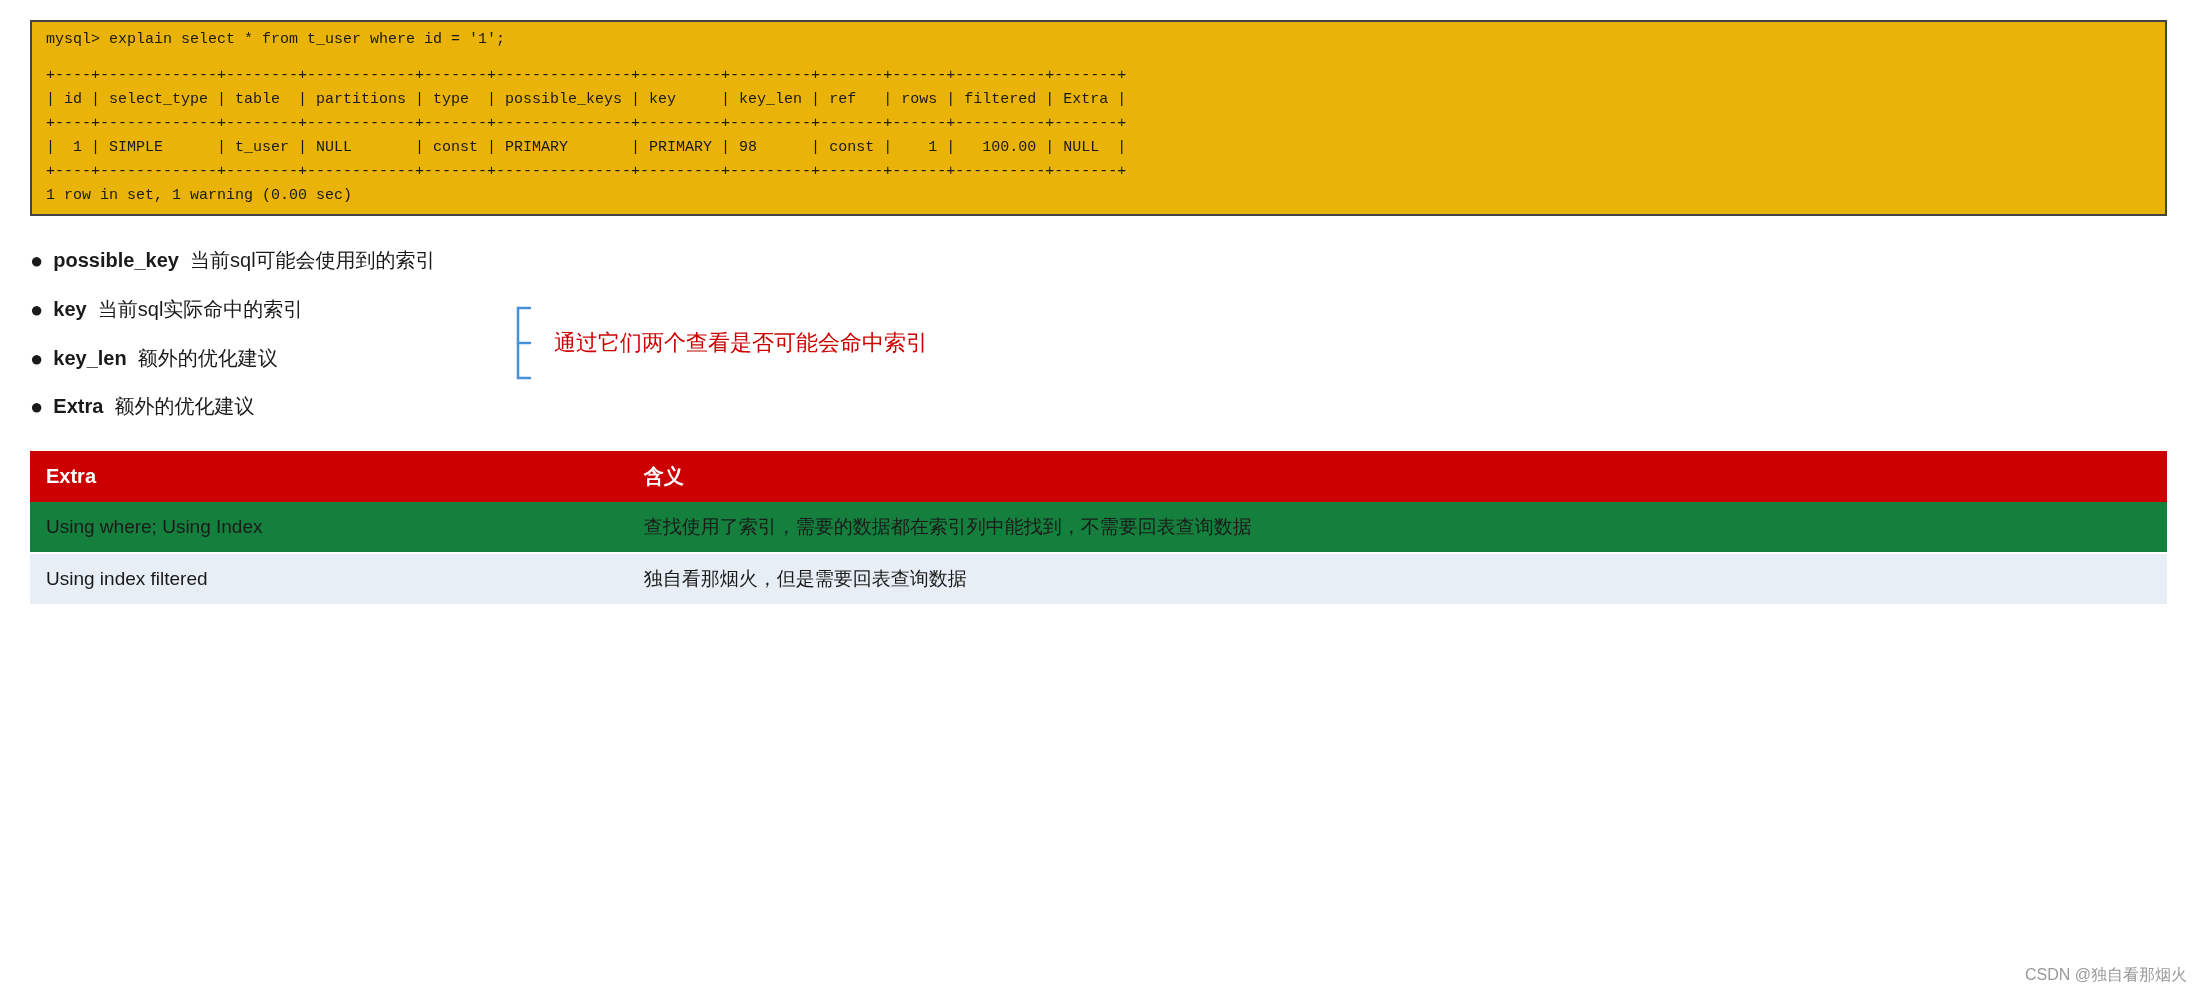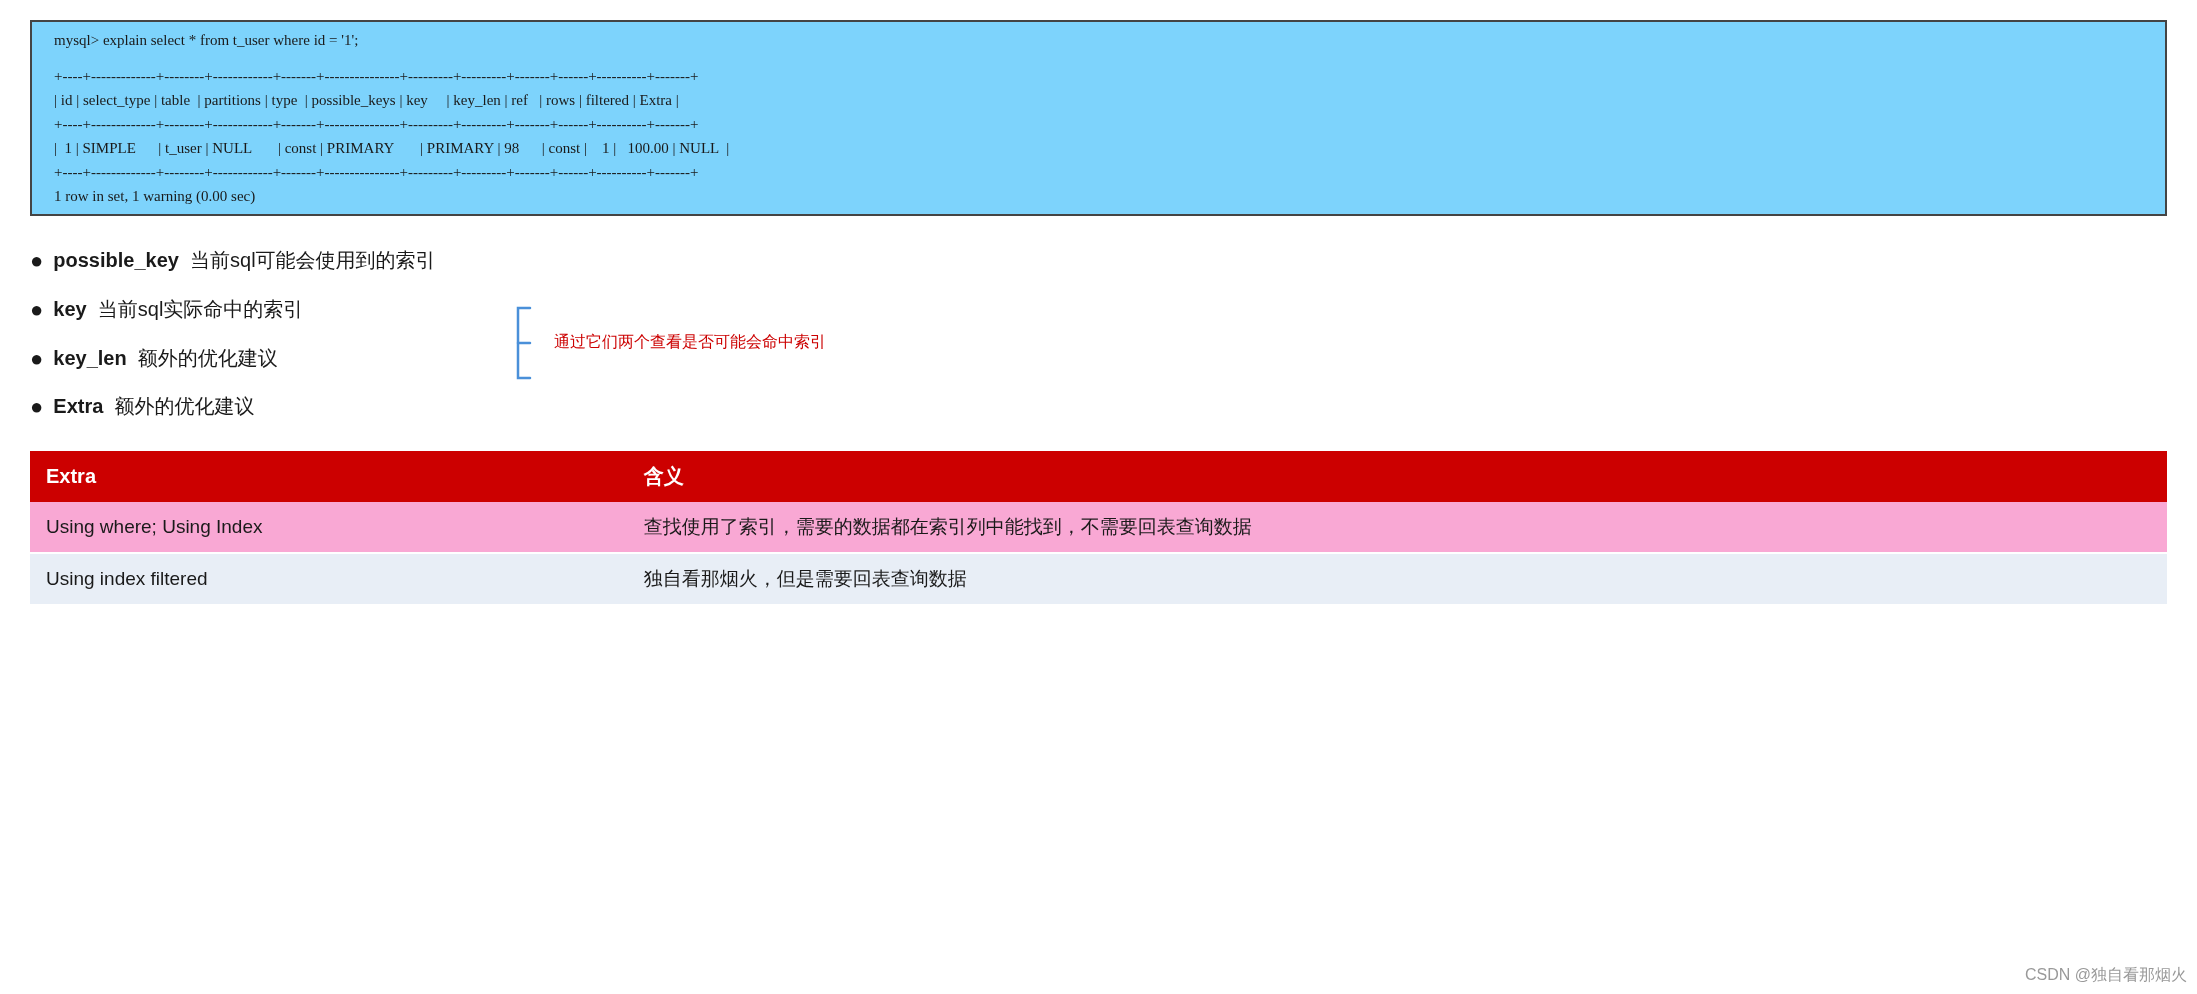--- a/index.html
+++ b/index.html
@@ -13,11 +13,11 @@
     
     .terminal-block {
       border: 2px solid #444;
-      background: #7dd3fc;
-      font-family: Liberation Serif, serif;
+      background: #eab308;
+      font-family: Liberation Mono, monospace;
       font-size: 15px;
       color: #1a1a1a;
-      padding: 6px 22px;
+      padding: 6px 14px;
       margin-bottom: 30px;
       line-height: 1.6;
       white-space: pre;

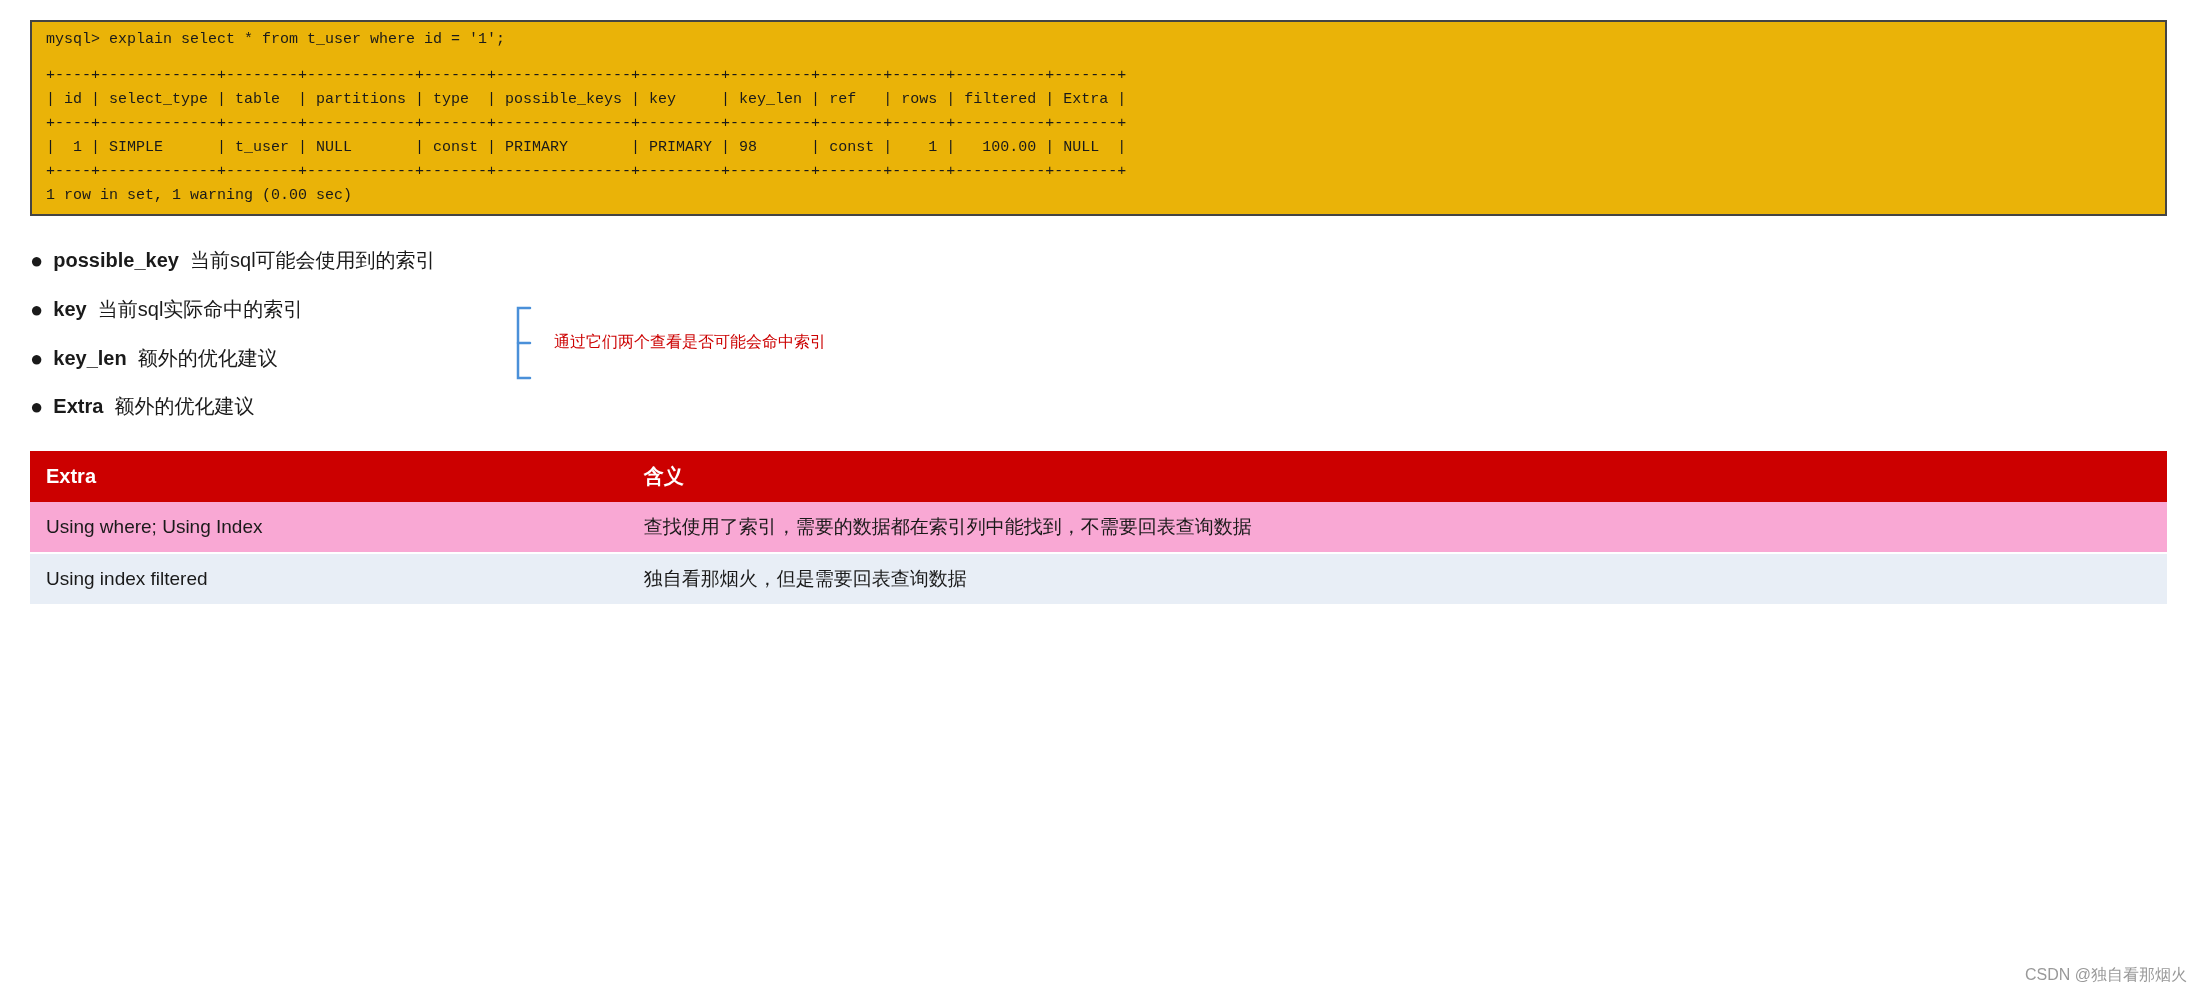--- a/index.html
+++ b/index.html
@@ -53,7 +53,7 @@
     .annotation-text {
       color: #cc0000;
       font-family: Arial, sans-serif;
-      font-size: 16px;
+      font-size: 22px;
       font-weight: normal;
     }
 

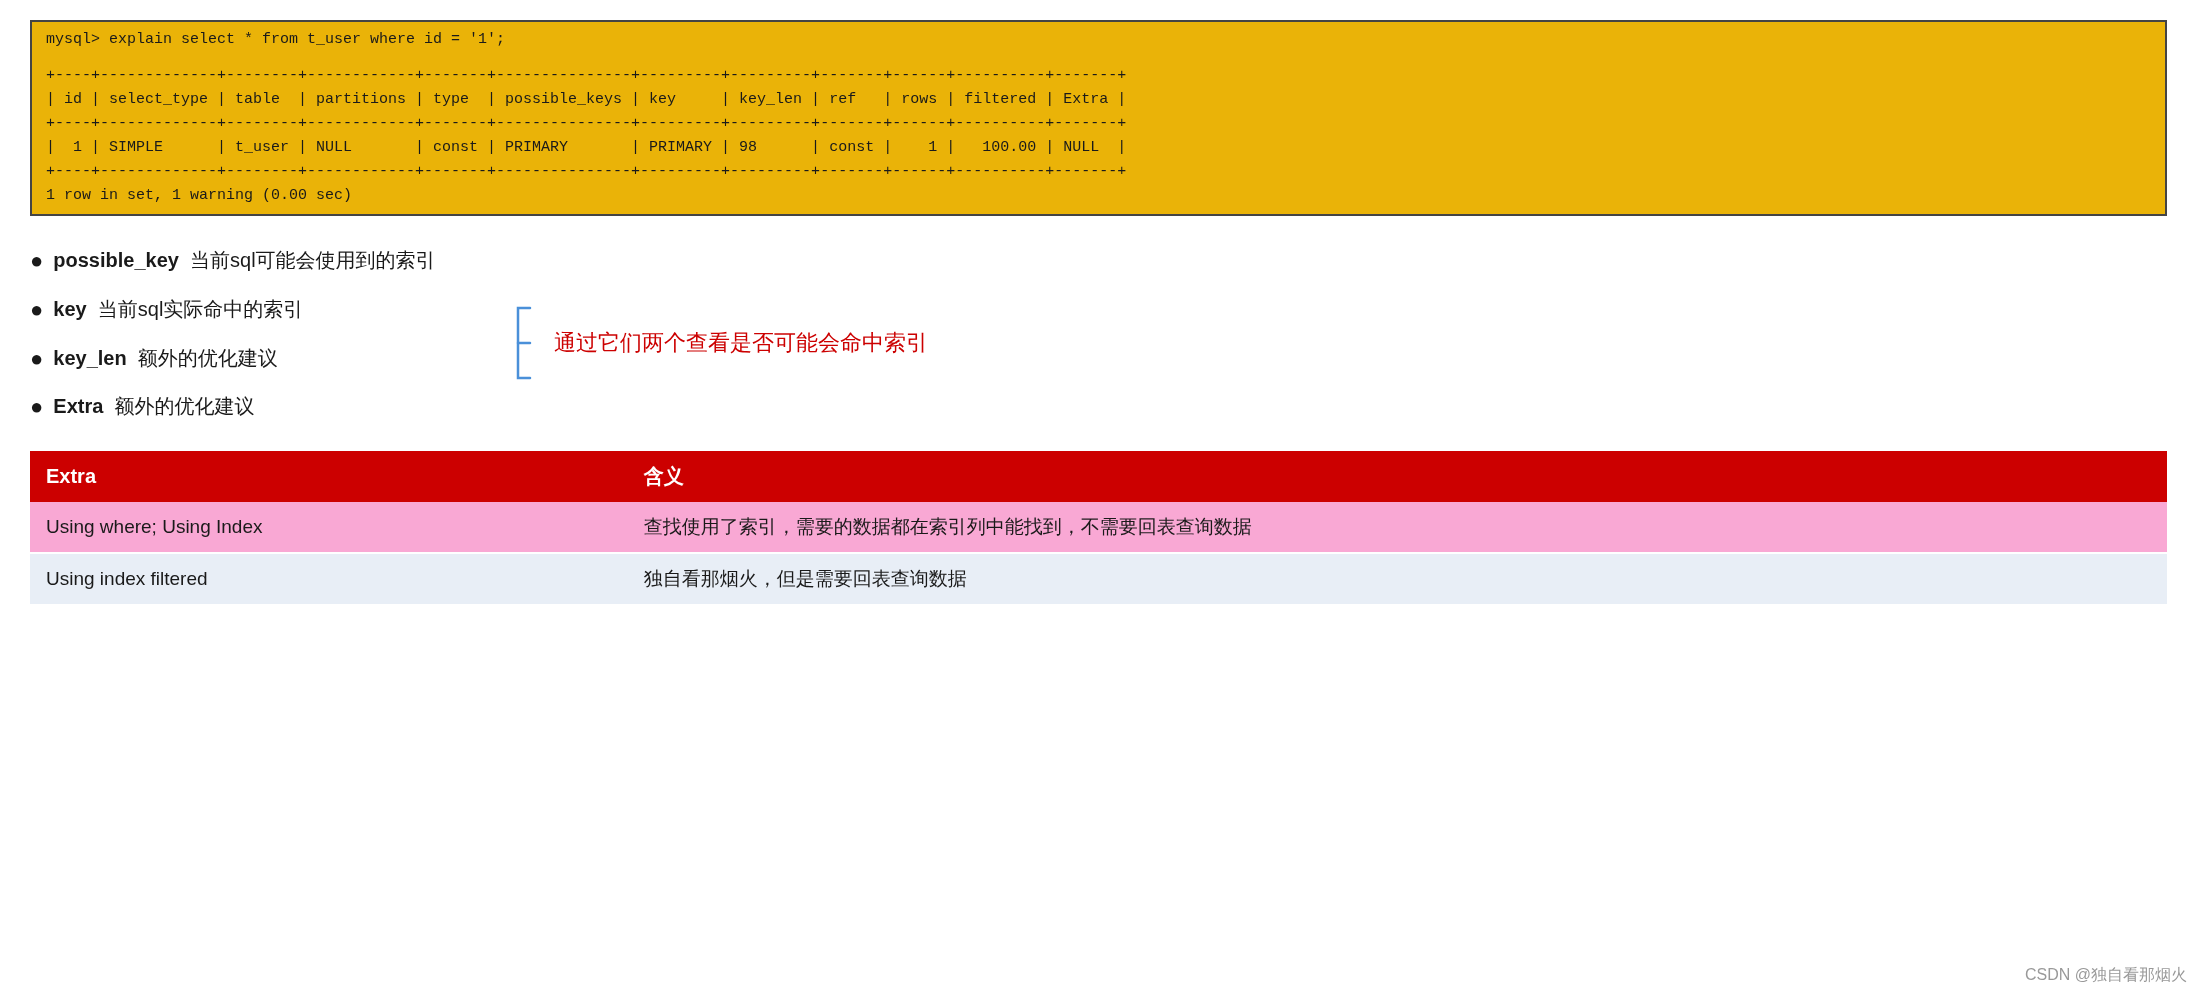--- a/index.html
+++ b/index.html
@@ -79,7 +79,7 @@
     }
 
     .extra-table tbody tr {
-      background-color: #f9a8d4;
+      background-color: #15803d;
       border-bottom: 2px solid #ffffff;
     }
 

